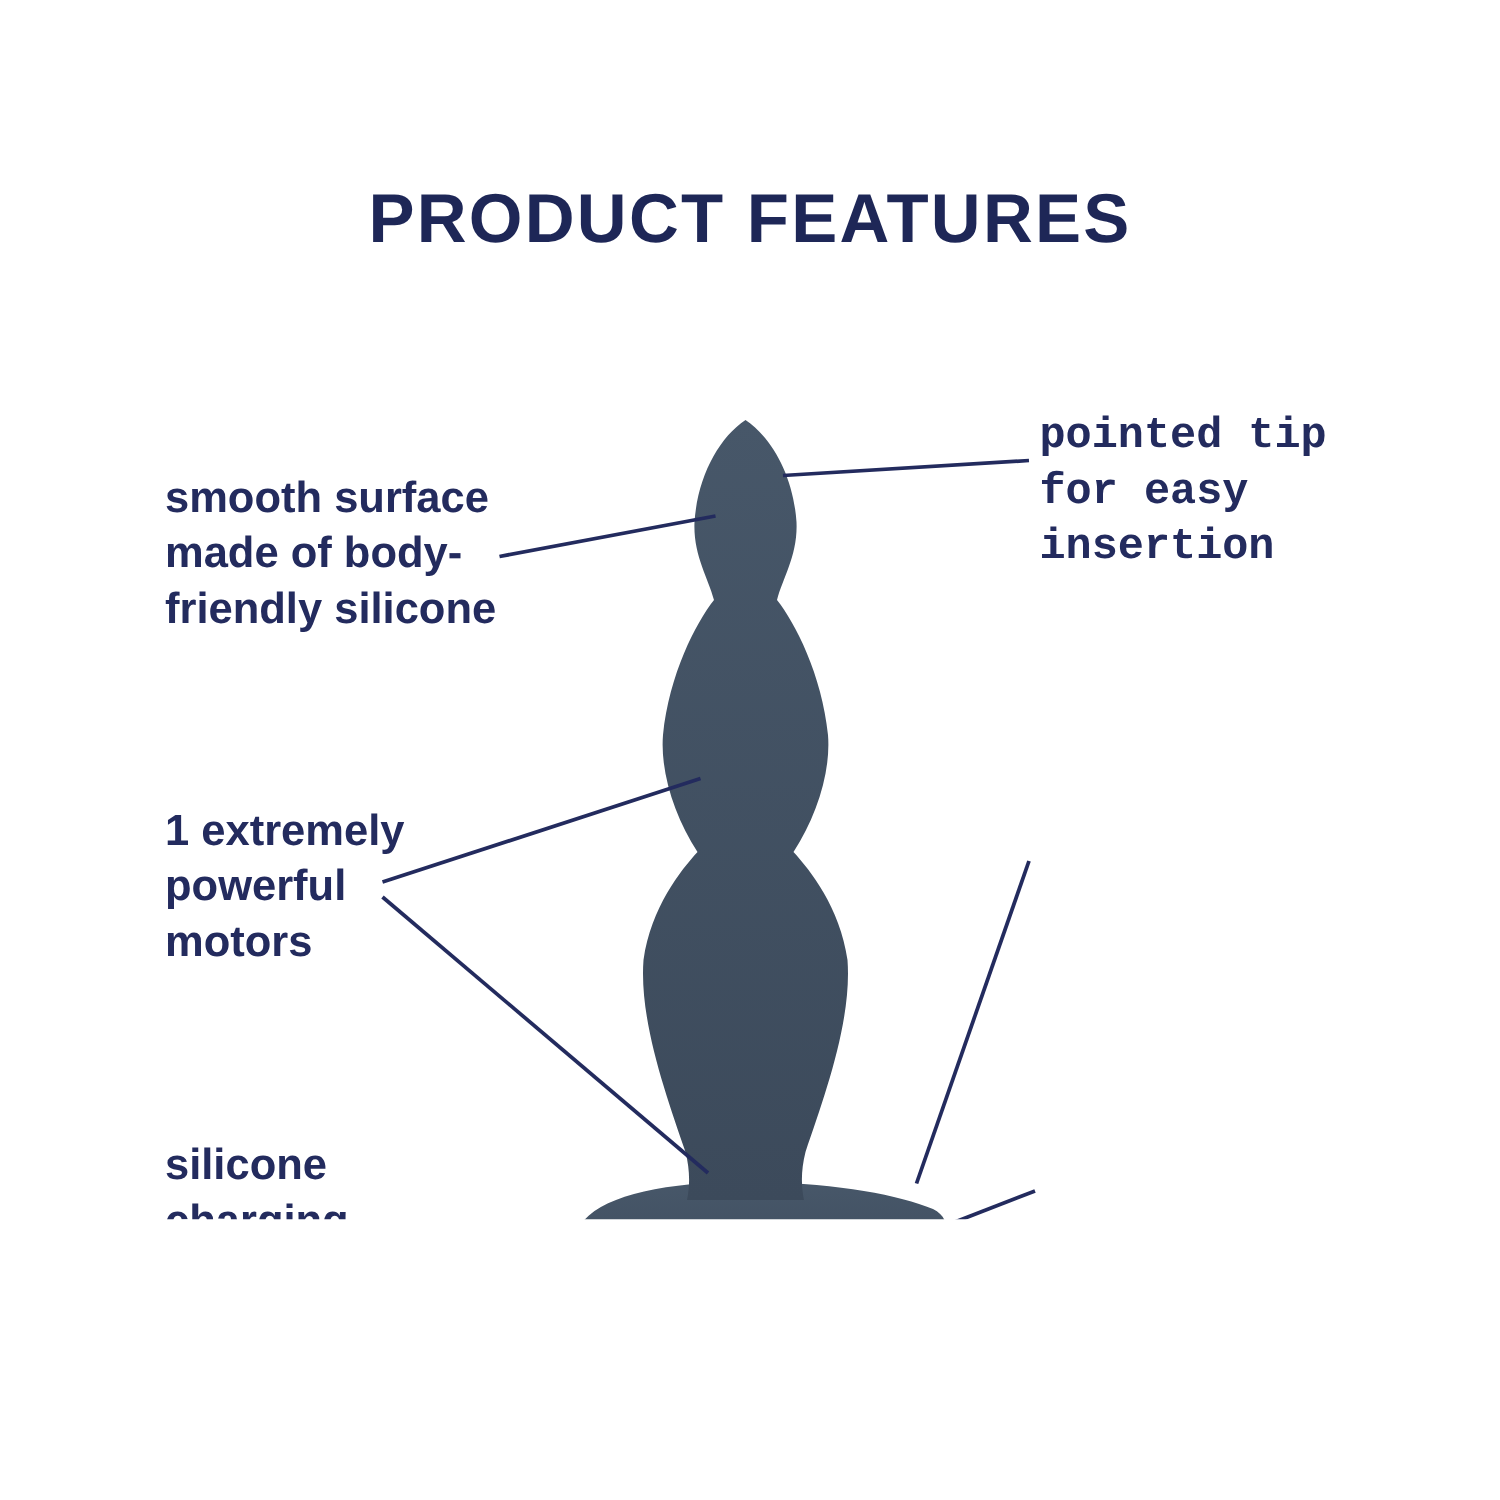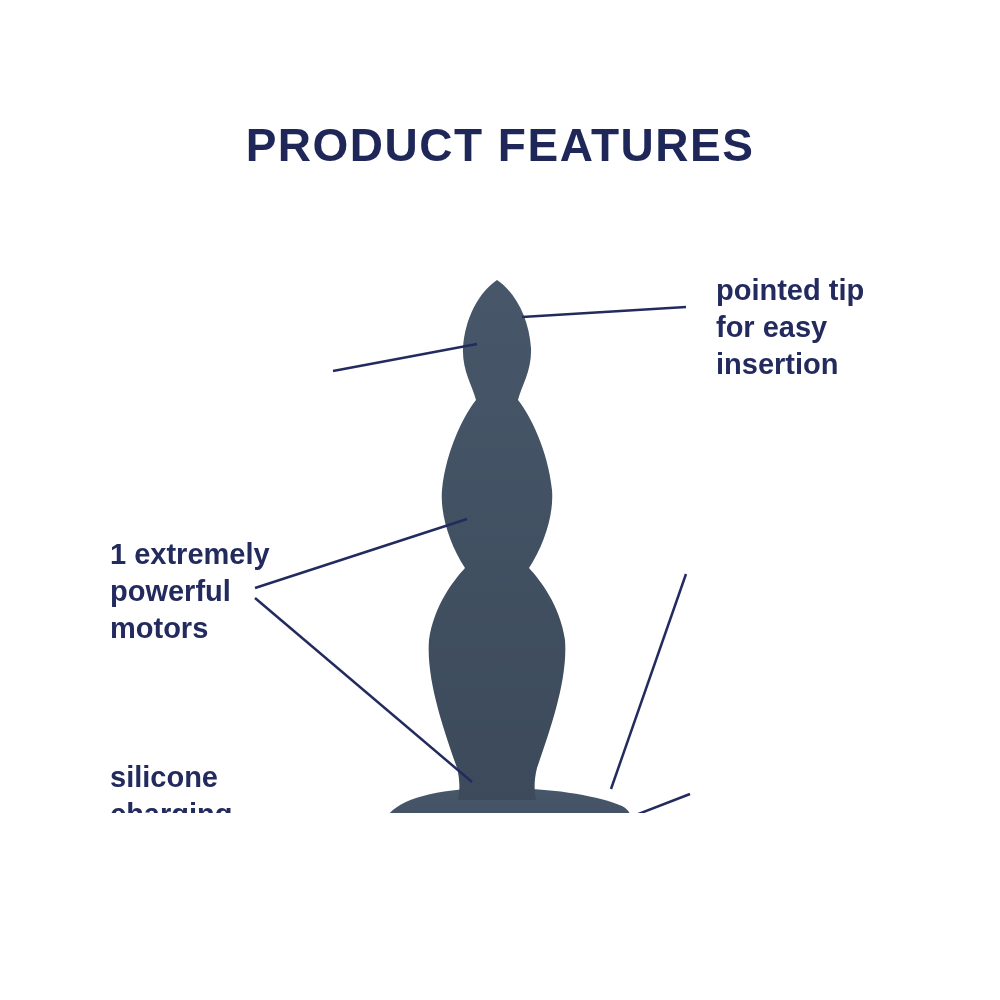--- a/index.html
+++ b/index.html
@@ -32,7 +32,7 @@
     white-space: pre-line;
   }
   .label-smooth-surface { left: 110px; top: 314px; }
-  .label-pointed-tip    { left: 716px; top: 272px; }
+  .label-pointed-tip    { left: 693px; top: 272px; font-family: Liberation Mono, monospace; }
   .label-motors         { left: 110px; top: 536px; }
   .label-wide-base      { left: 693px; top: 519px; }
   .label-magnetic       { left: 110px; top: 759px; }

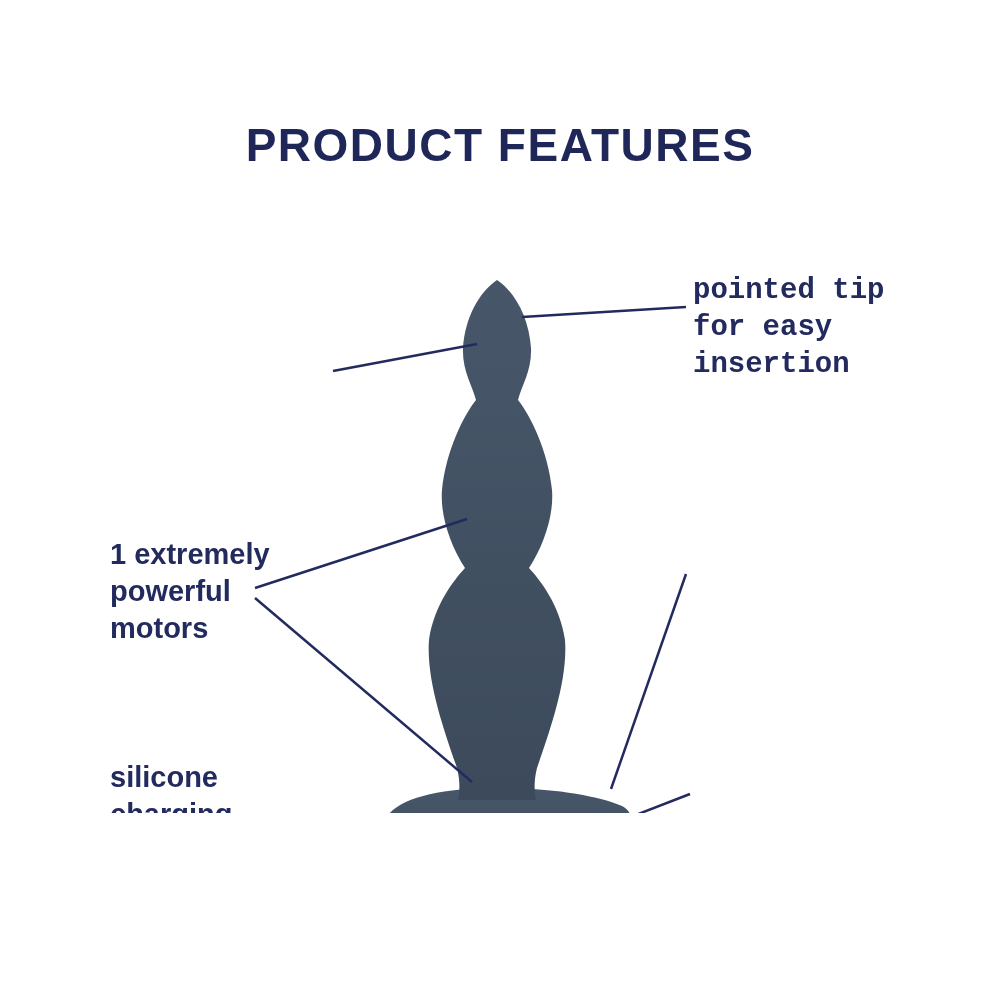--- a/index.html
+++ b/index.html
@@ -92,6 +92,9 @@
     <line x1="690" y1="794" x2="566" y2="842" stroke="#232b5e" stroke-width="2.5"></line>
   </svg>
 
+  <div class="label label-smooth-surface">smooth surface
+made of body-
+friendly silicone</div>
 
   <div class="label label-pointed-tip">pointed tip
 for easy

